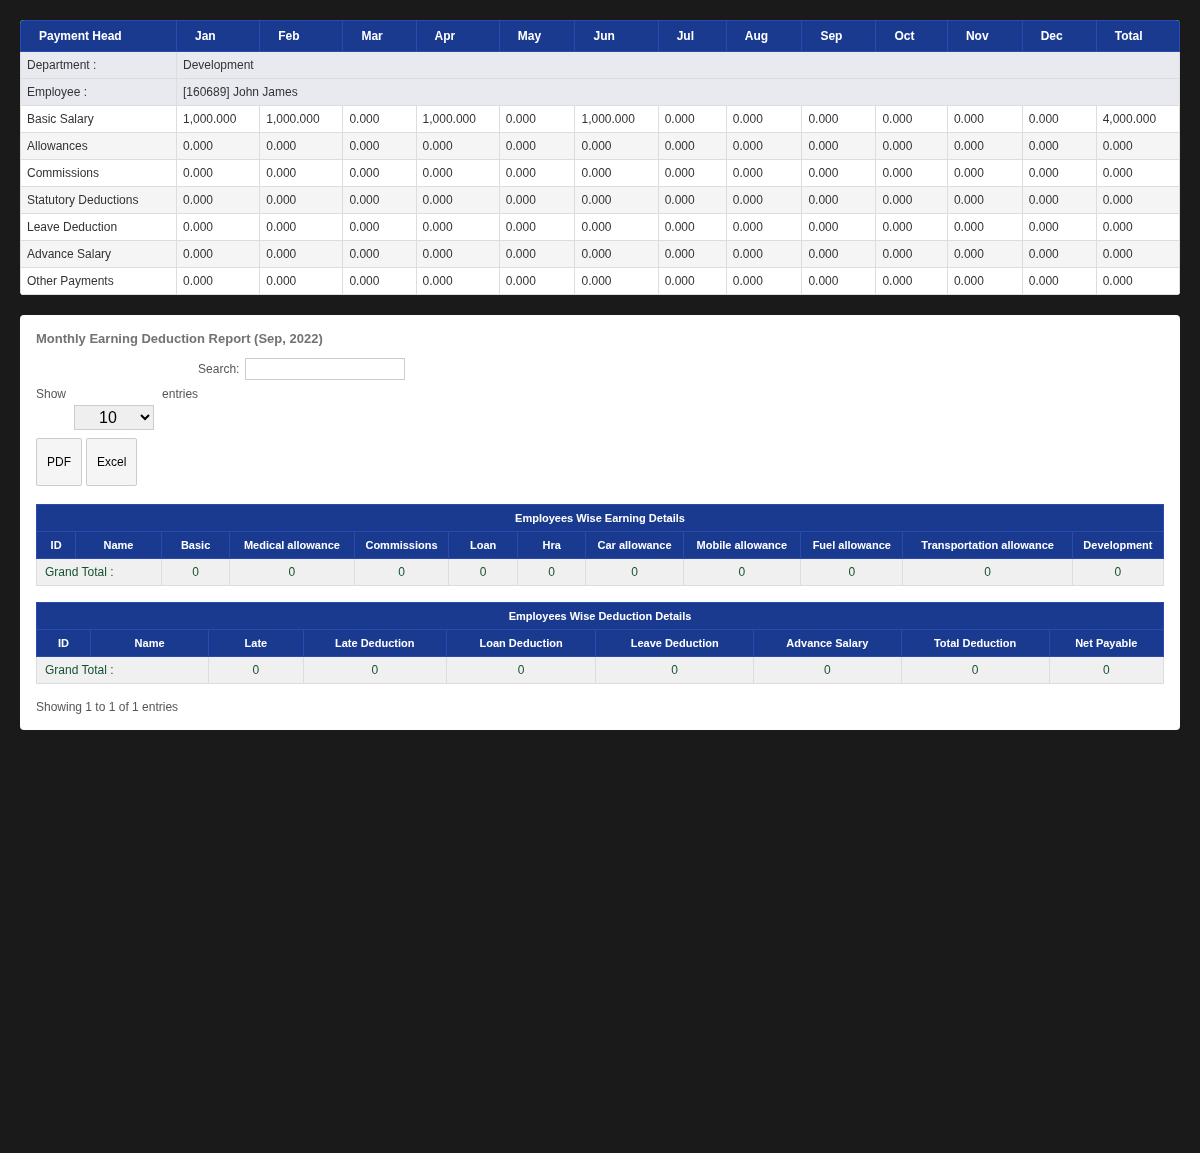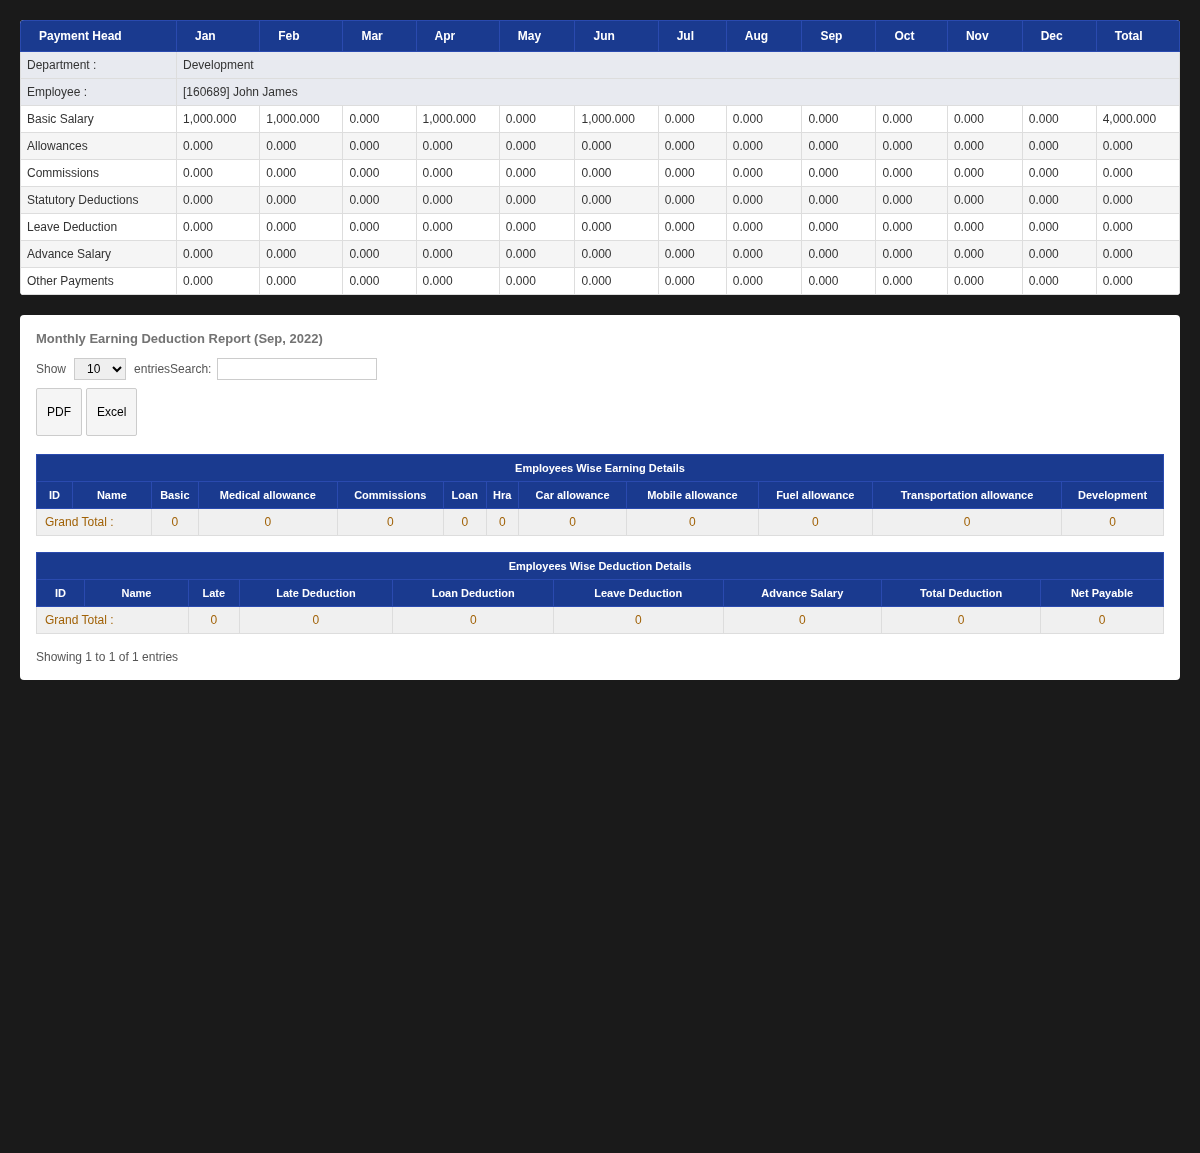--- a/index.html
+++ b/index.html
@@ -77,8 +77,9 @@
     }
     .entries-select {
       border: 1px solid #ccc;
-      padding: 2px 8px;
-      font-size: 12px;
+      padding: 2px 20px;
+      font-size: 16px;
+      margin-top: 47px;
     }
     .entries-label {
       color: #555;

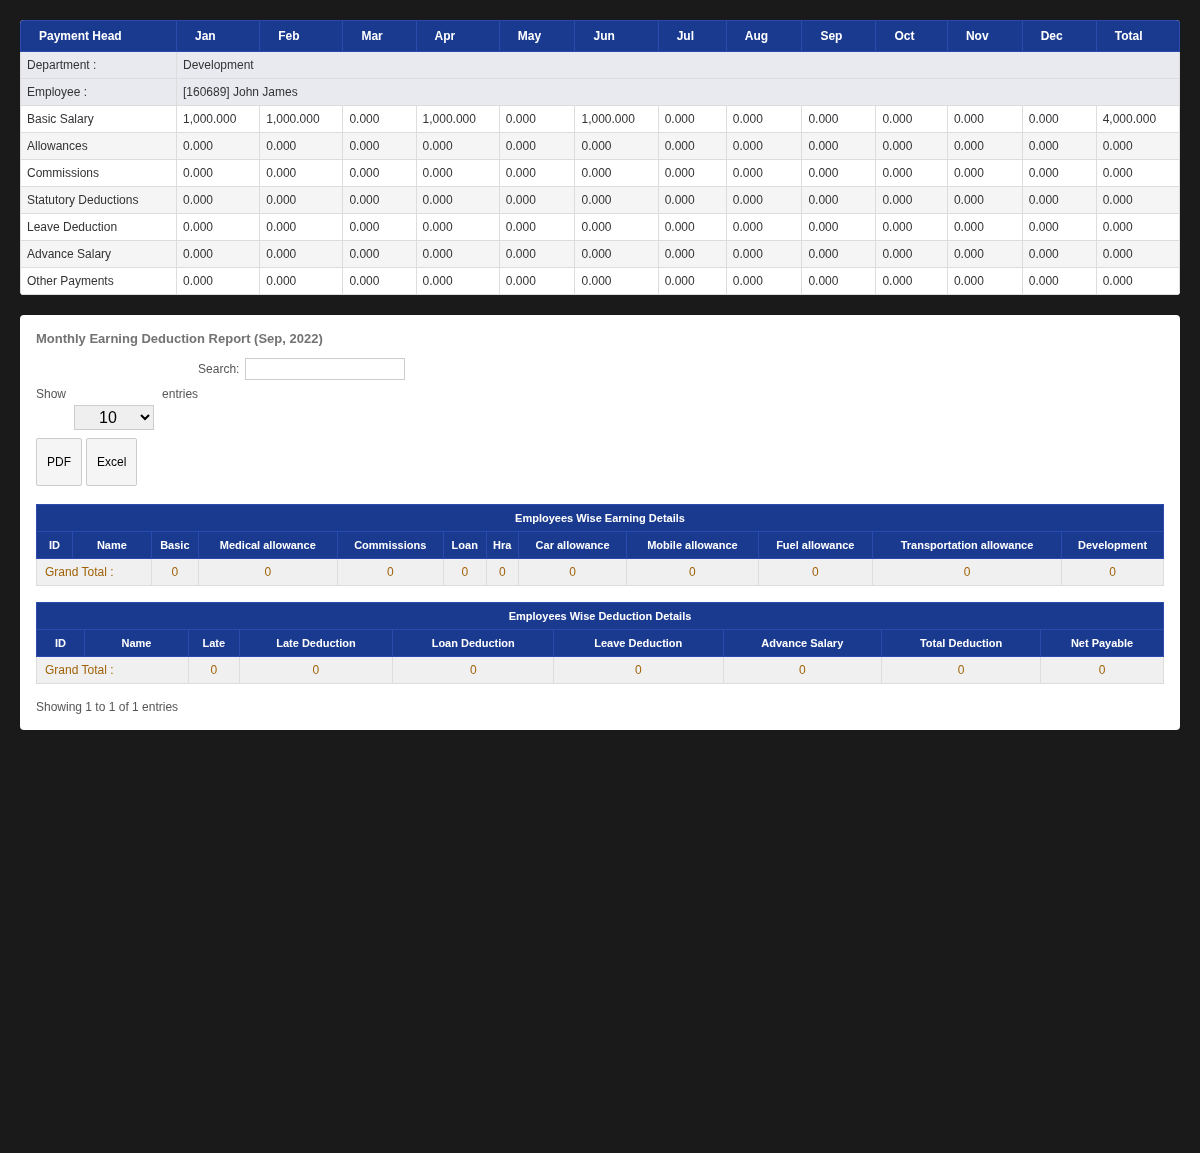--- a/index.html
+++ b/index.html
@@ -143,10 +143,10 @@
       border: 1px solid #2a4aaf;
     }
     .data-table td {
-      padding: 6px 6px;
+      padding: 6px 24px;
       border: 1px solid #ddd;
       font-size: 12px;
-      color: #a16207;
+      color: #14532d;
       text-align: center;
     }
     .data-table .grand-total-row td {

